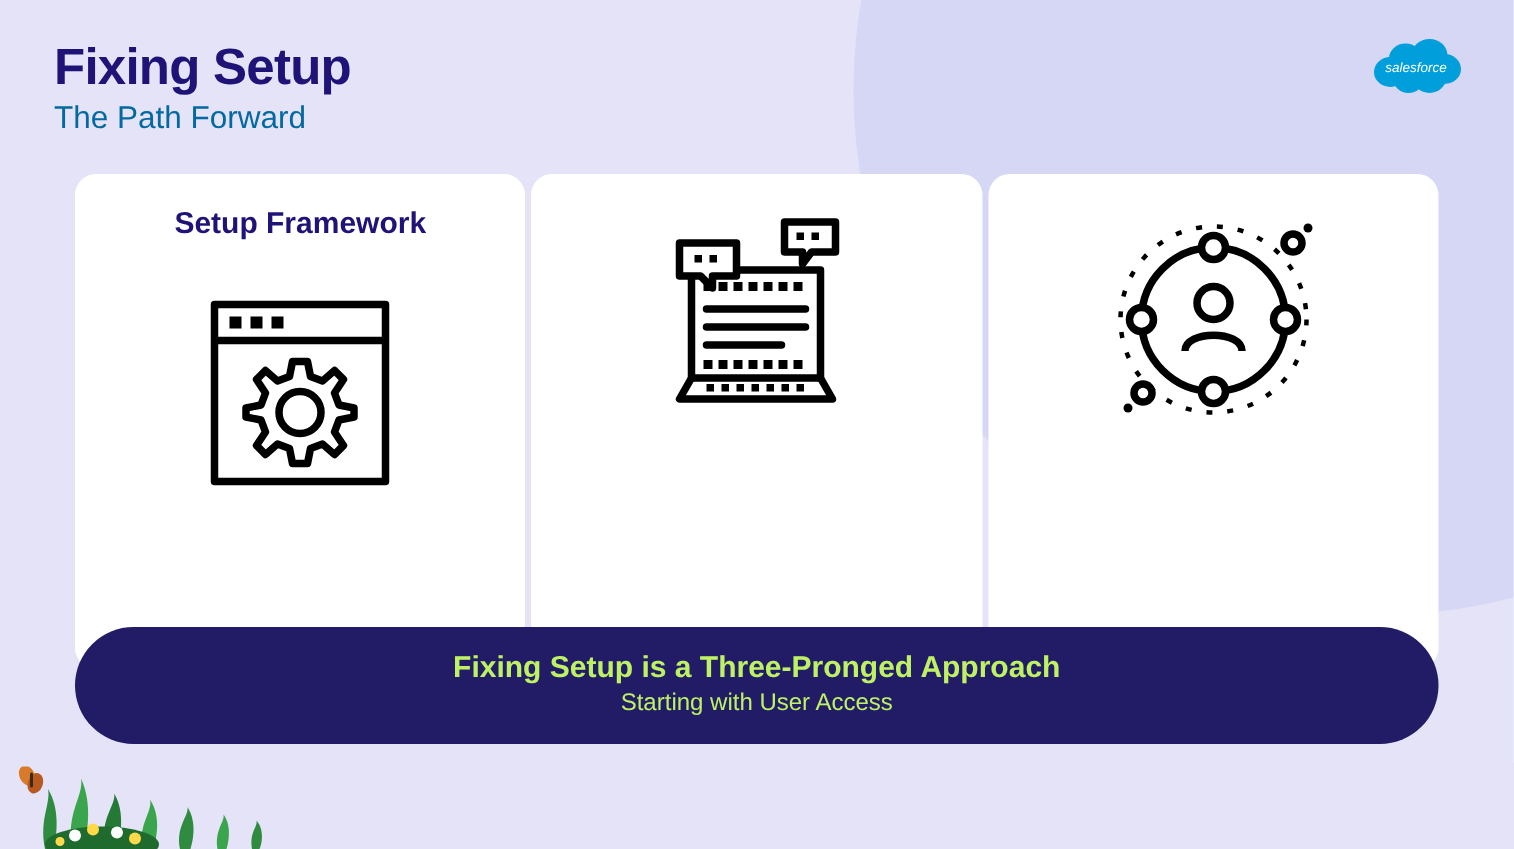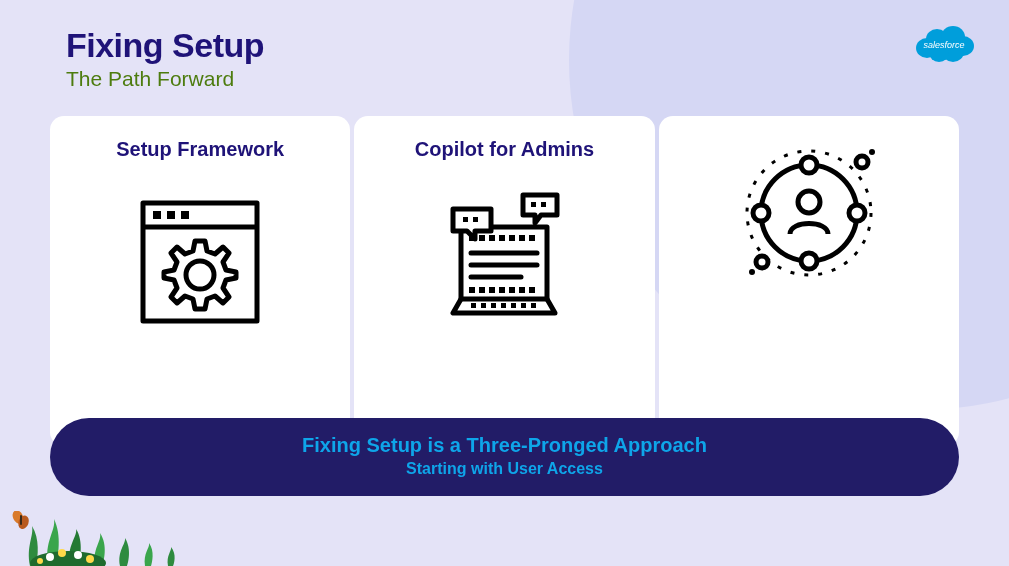--- a/index.html
+++ b/index.html
@@ -30,7 +30,7 @@
   .header {
     position: absolute;
     top: 26px;
-    left: 66px;
+    left: 36px;
   }
   .title {
     font-size: 34px;

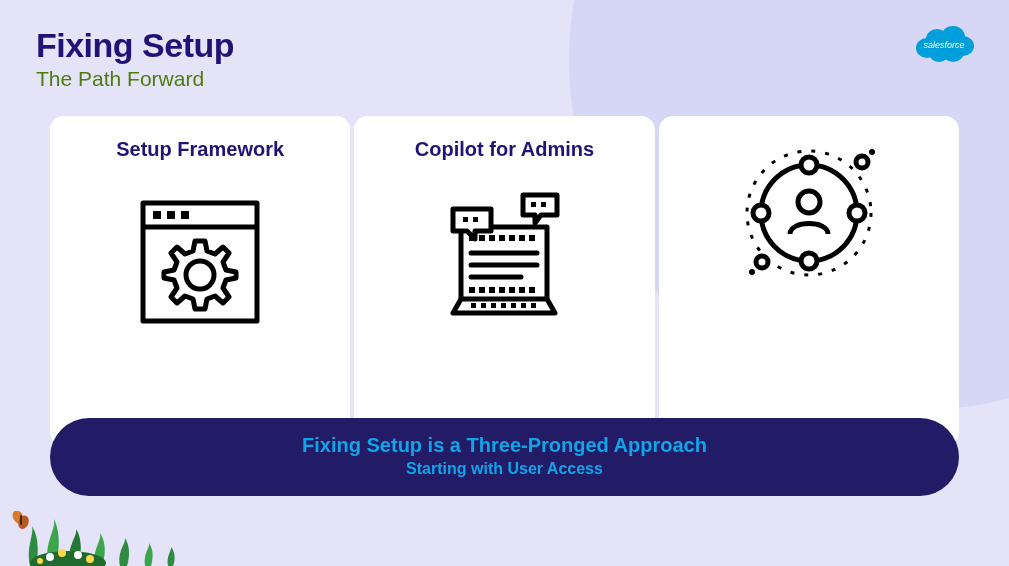--- a/index.html
+++ b/index.html
@@ -41,7 +41,7 @@
   .subtitle {
     font-size: 21px;
     font-weight: 400;
-    color: #4d7c0f;
+    color: #0369a1;
     margin-top: 2px;
   }
   .cards {

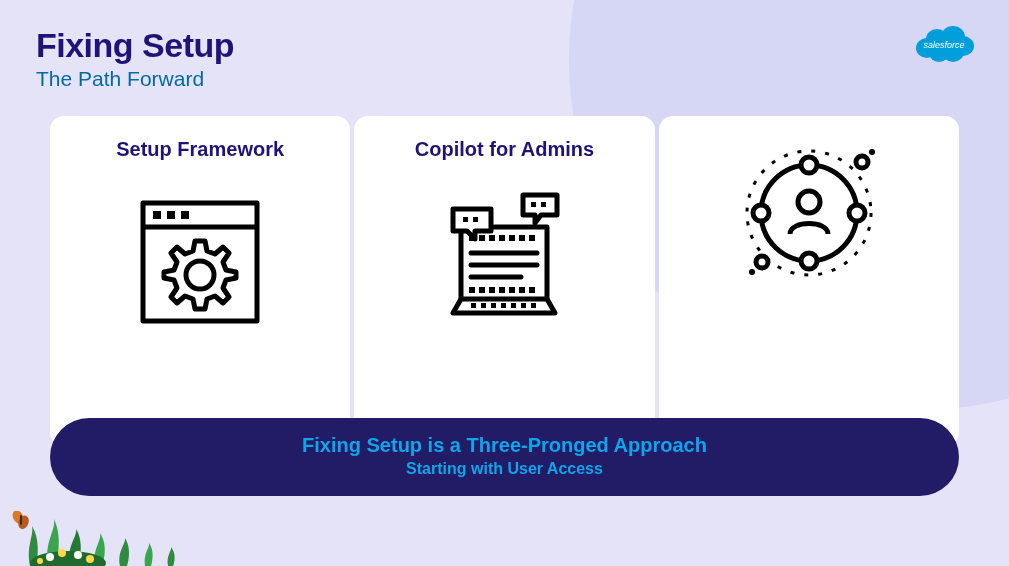--- a/index.html
+++ b/index.html
@@ -154,7 +154,6 @@
     </div>
 
     <div class="card">
-      <div class="card-title">Copilot for Admins</div>
       <div class="card-icon">
         <svg viewBox="0 0 150 150" width="150" height="150">
           <g fill="none" stroke="#000" stroke-width="5" stroke-linejoin="round" stroke-linecap="round">

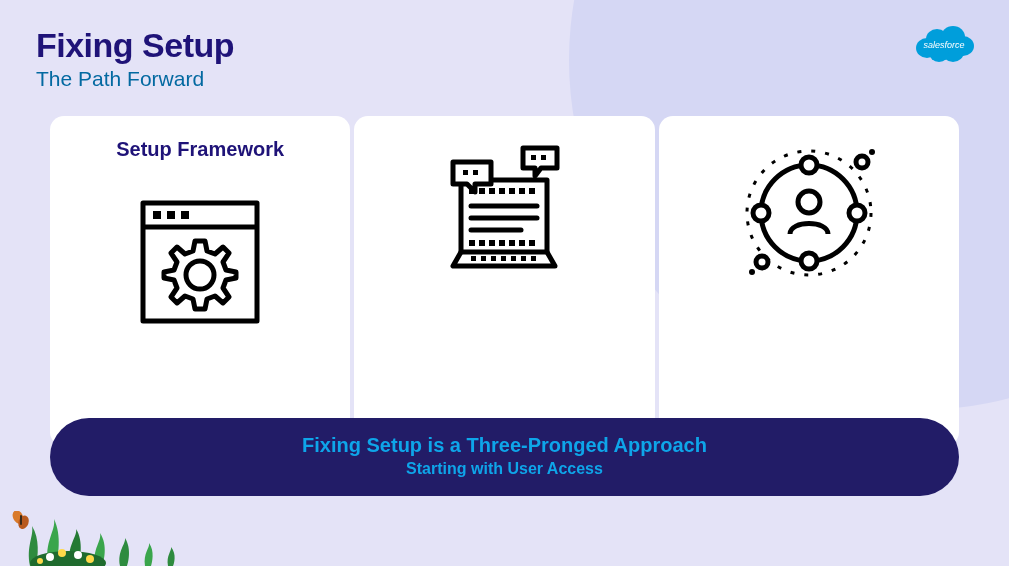--- a/index.html
+++ b/index.html
@@ -83,7 +83,7 @@
     bottom: 70px;
     background: #221c67;
     border-radius: 40px;
-    color: #0ea5e9;
+    color: #bef264;
     text-align: center;
     padding: 16px 20px 18px;
   }

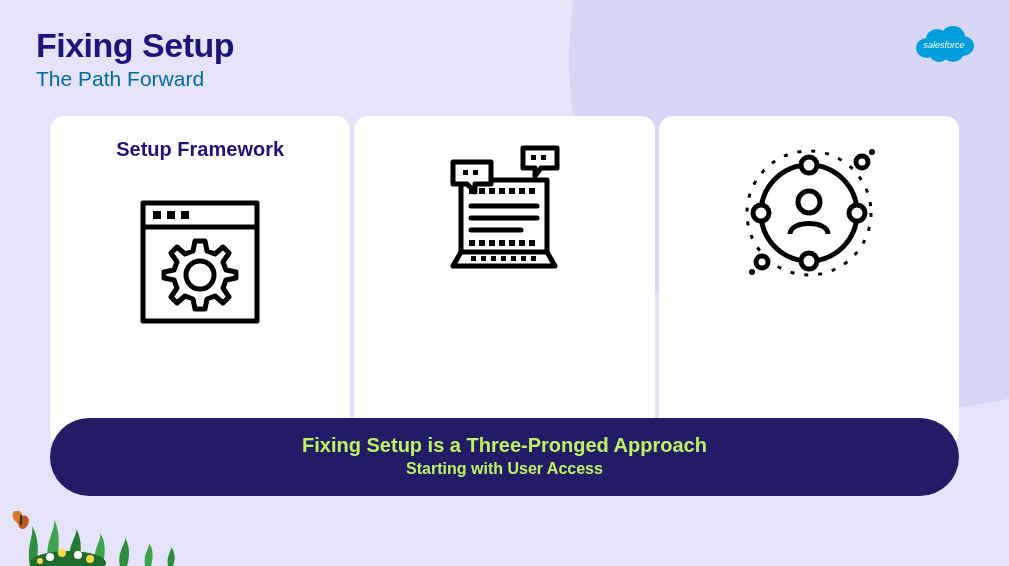--- a/index.html
+++ b/index.html
@@ -93,7 +93,7 @@
   }
   .banner-sub {
     font-size: 16px;
-    font-weight: 700;
+    font-weight: 400;
     margin-top: 3px;
   }
   

